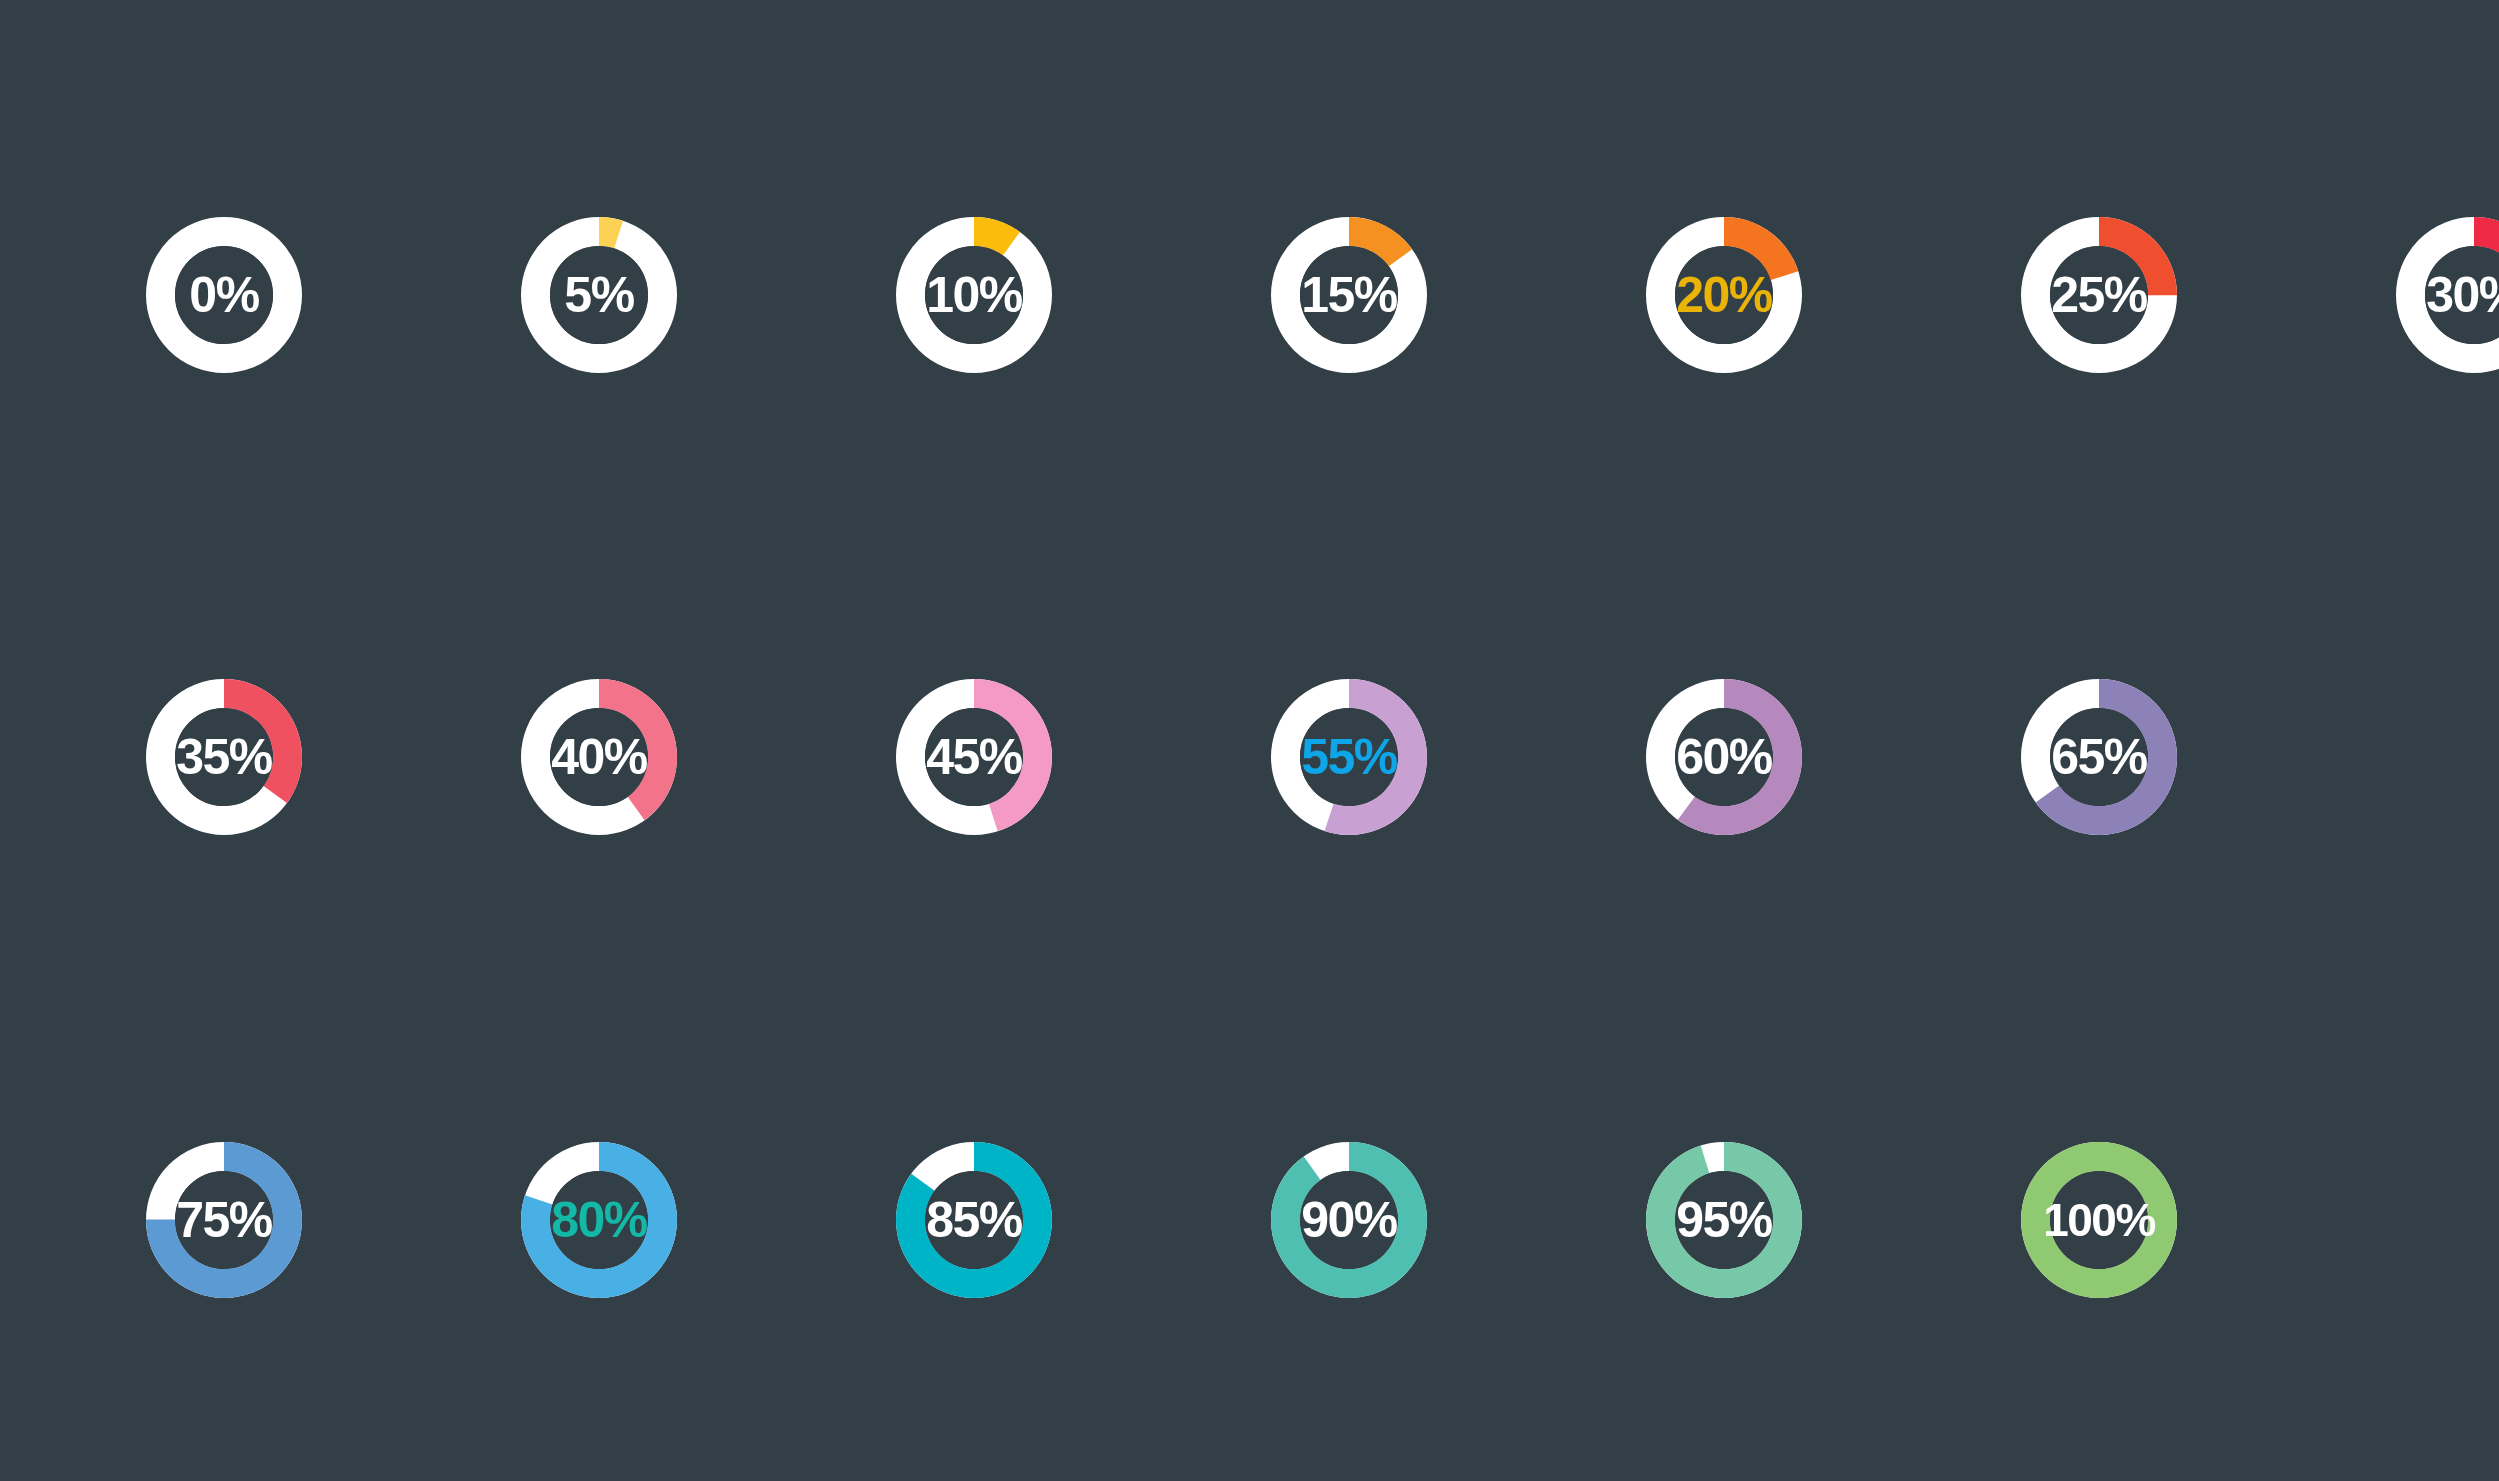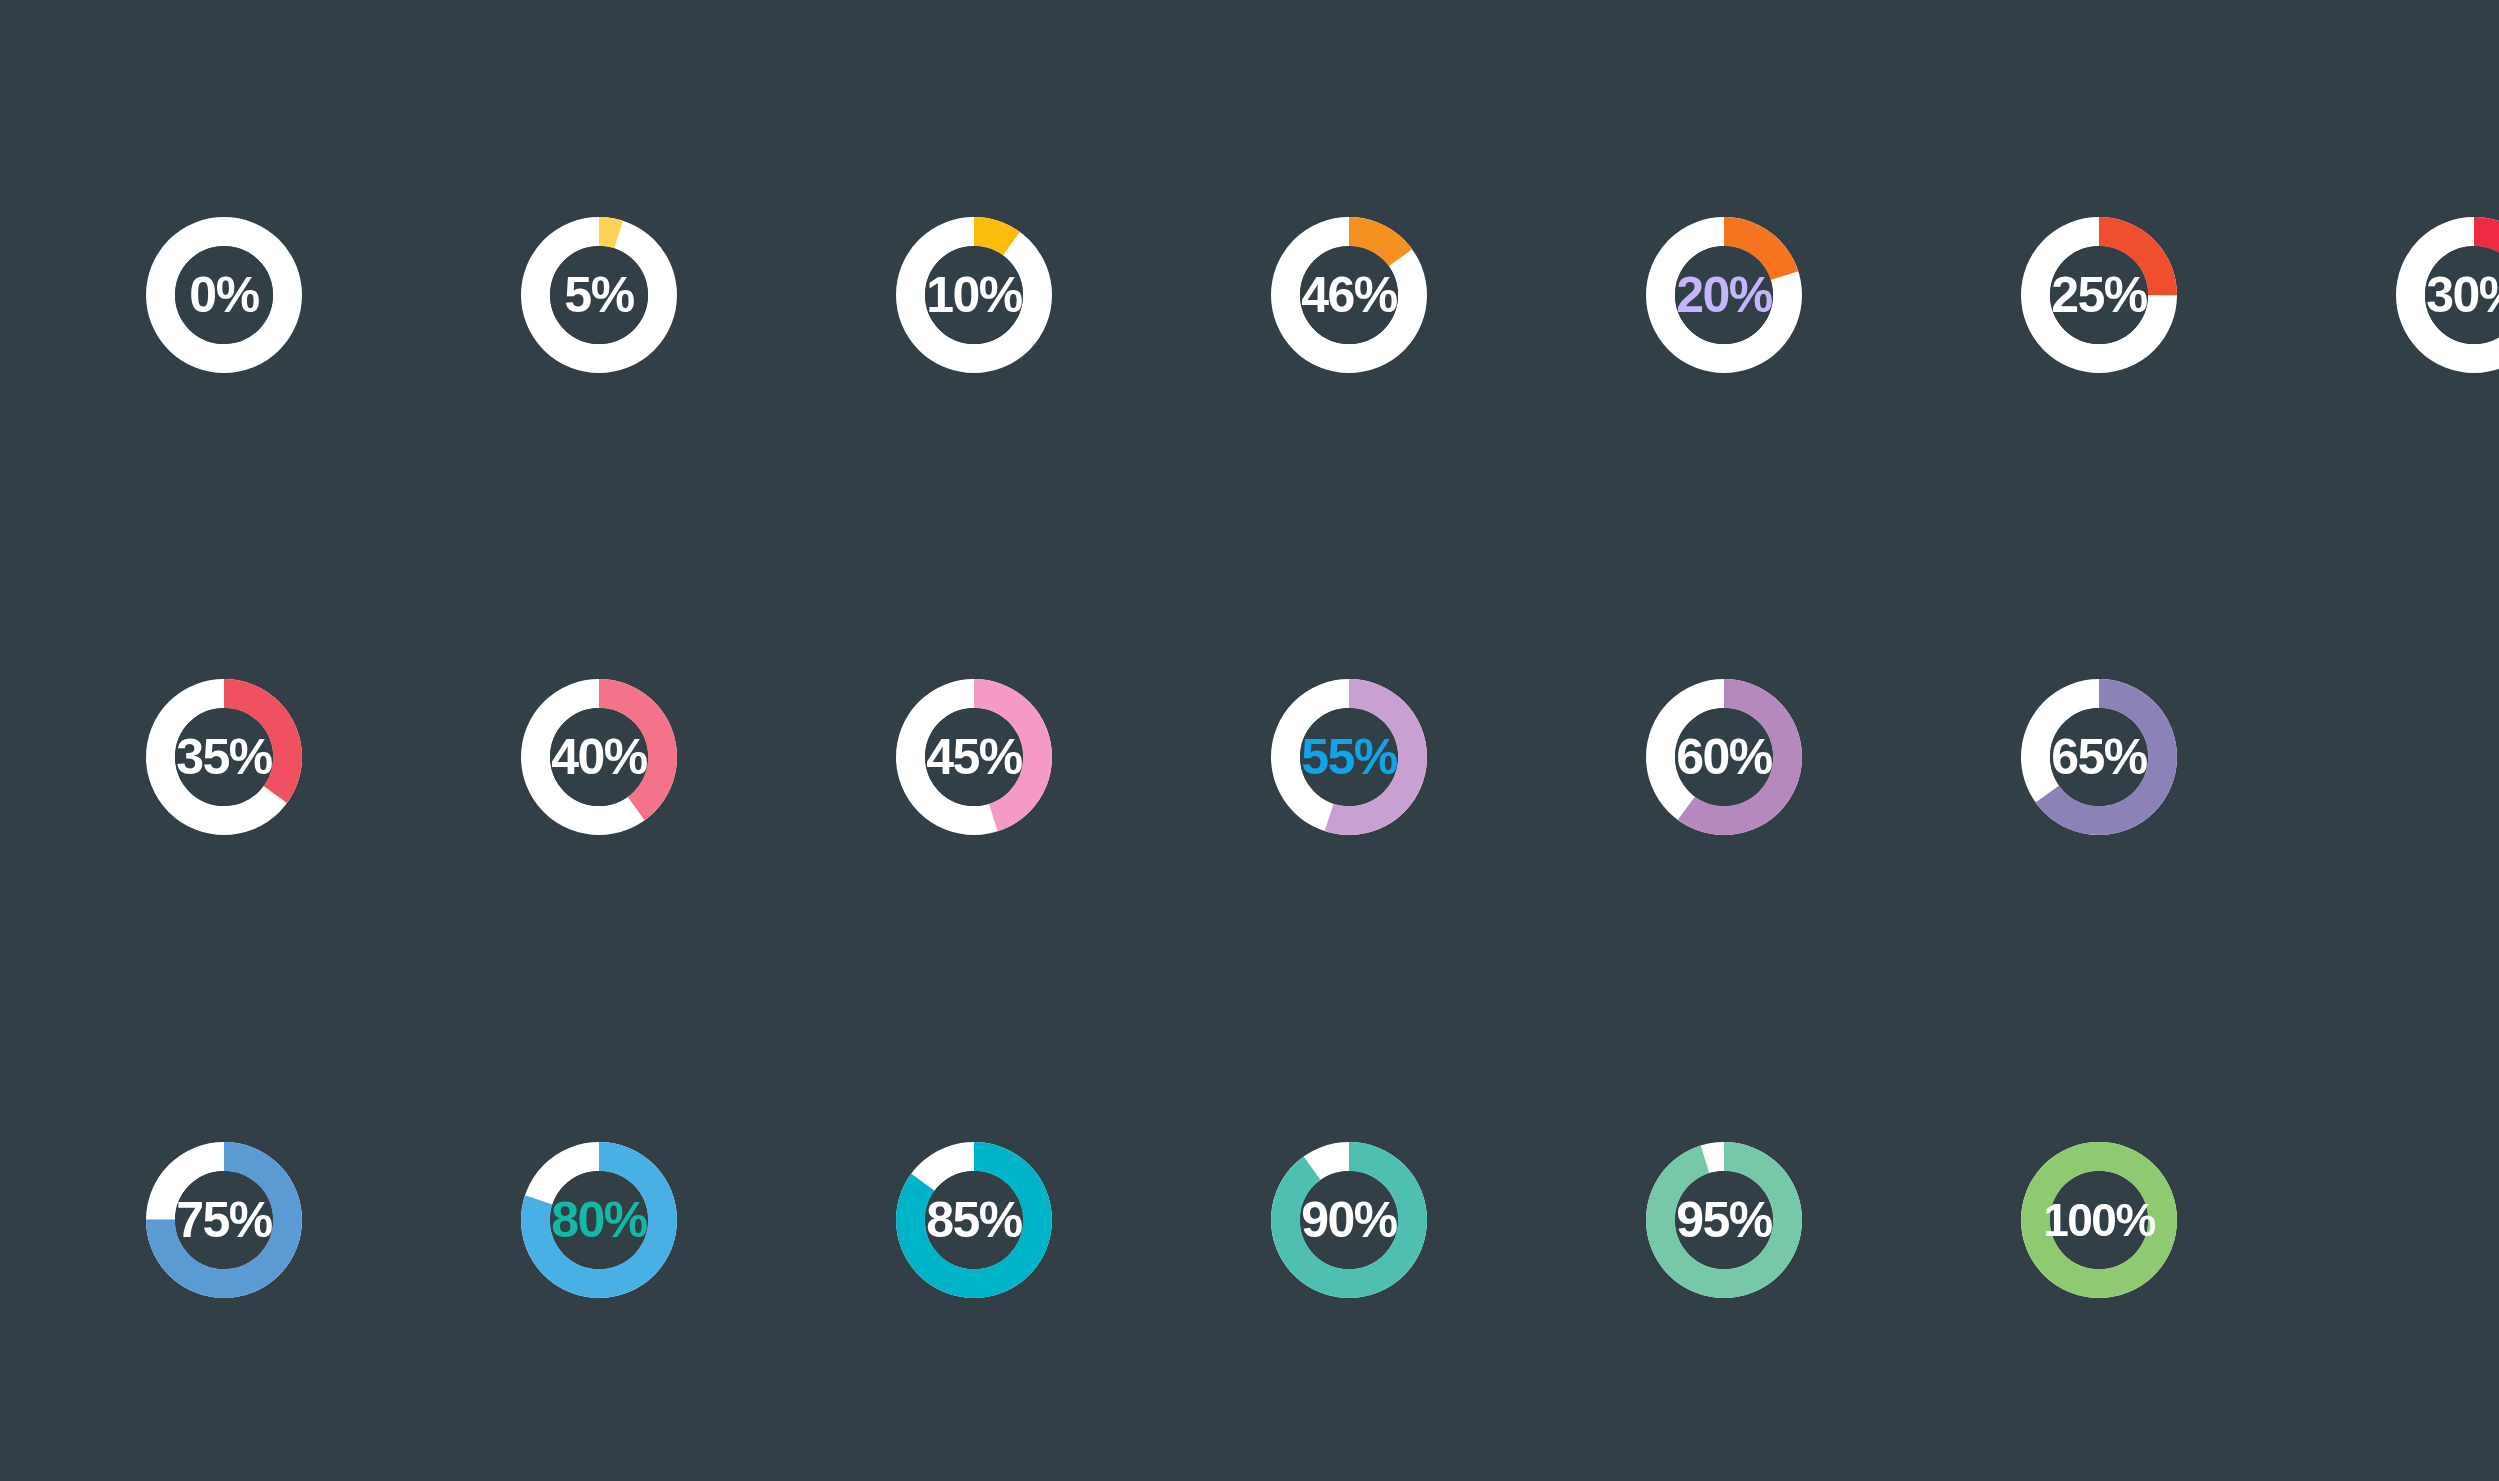--- a/index.html
+++ b/index.html
@@ -104,7 +104,7 @@
           <circle cx="320" cy="320" r="127" fill="none" stroke="#f59120" stroke-width="58" stroke-dasharray="119.69468010177111 679.2698539100363" transform="rotate(-90 320 320)"></circle>
           <circle cx="320" cy="320" r="98" fill="#333f46"></circle>
         </svg>
-        <div class="gauge-label" style="color: rgb(255, 255, 255);">46%</div>
+        <div class="gauge-label" style="color: rgb(255, 255, 255);">15%</div>
       </div>
       <div class="gauge" style="margin-right: 55px;">
         <svg class="gauge-svg" viewBox="0 0 640 640">

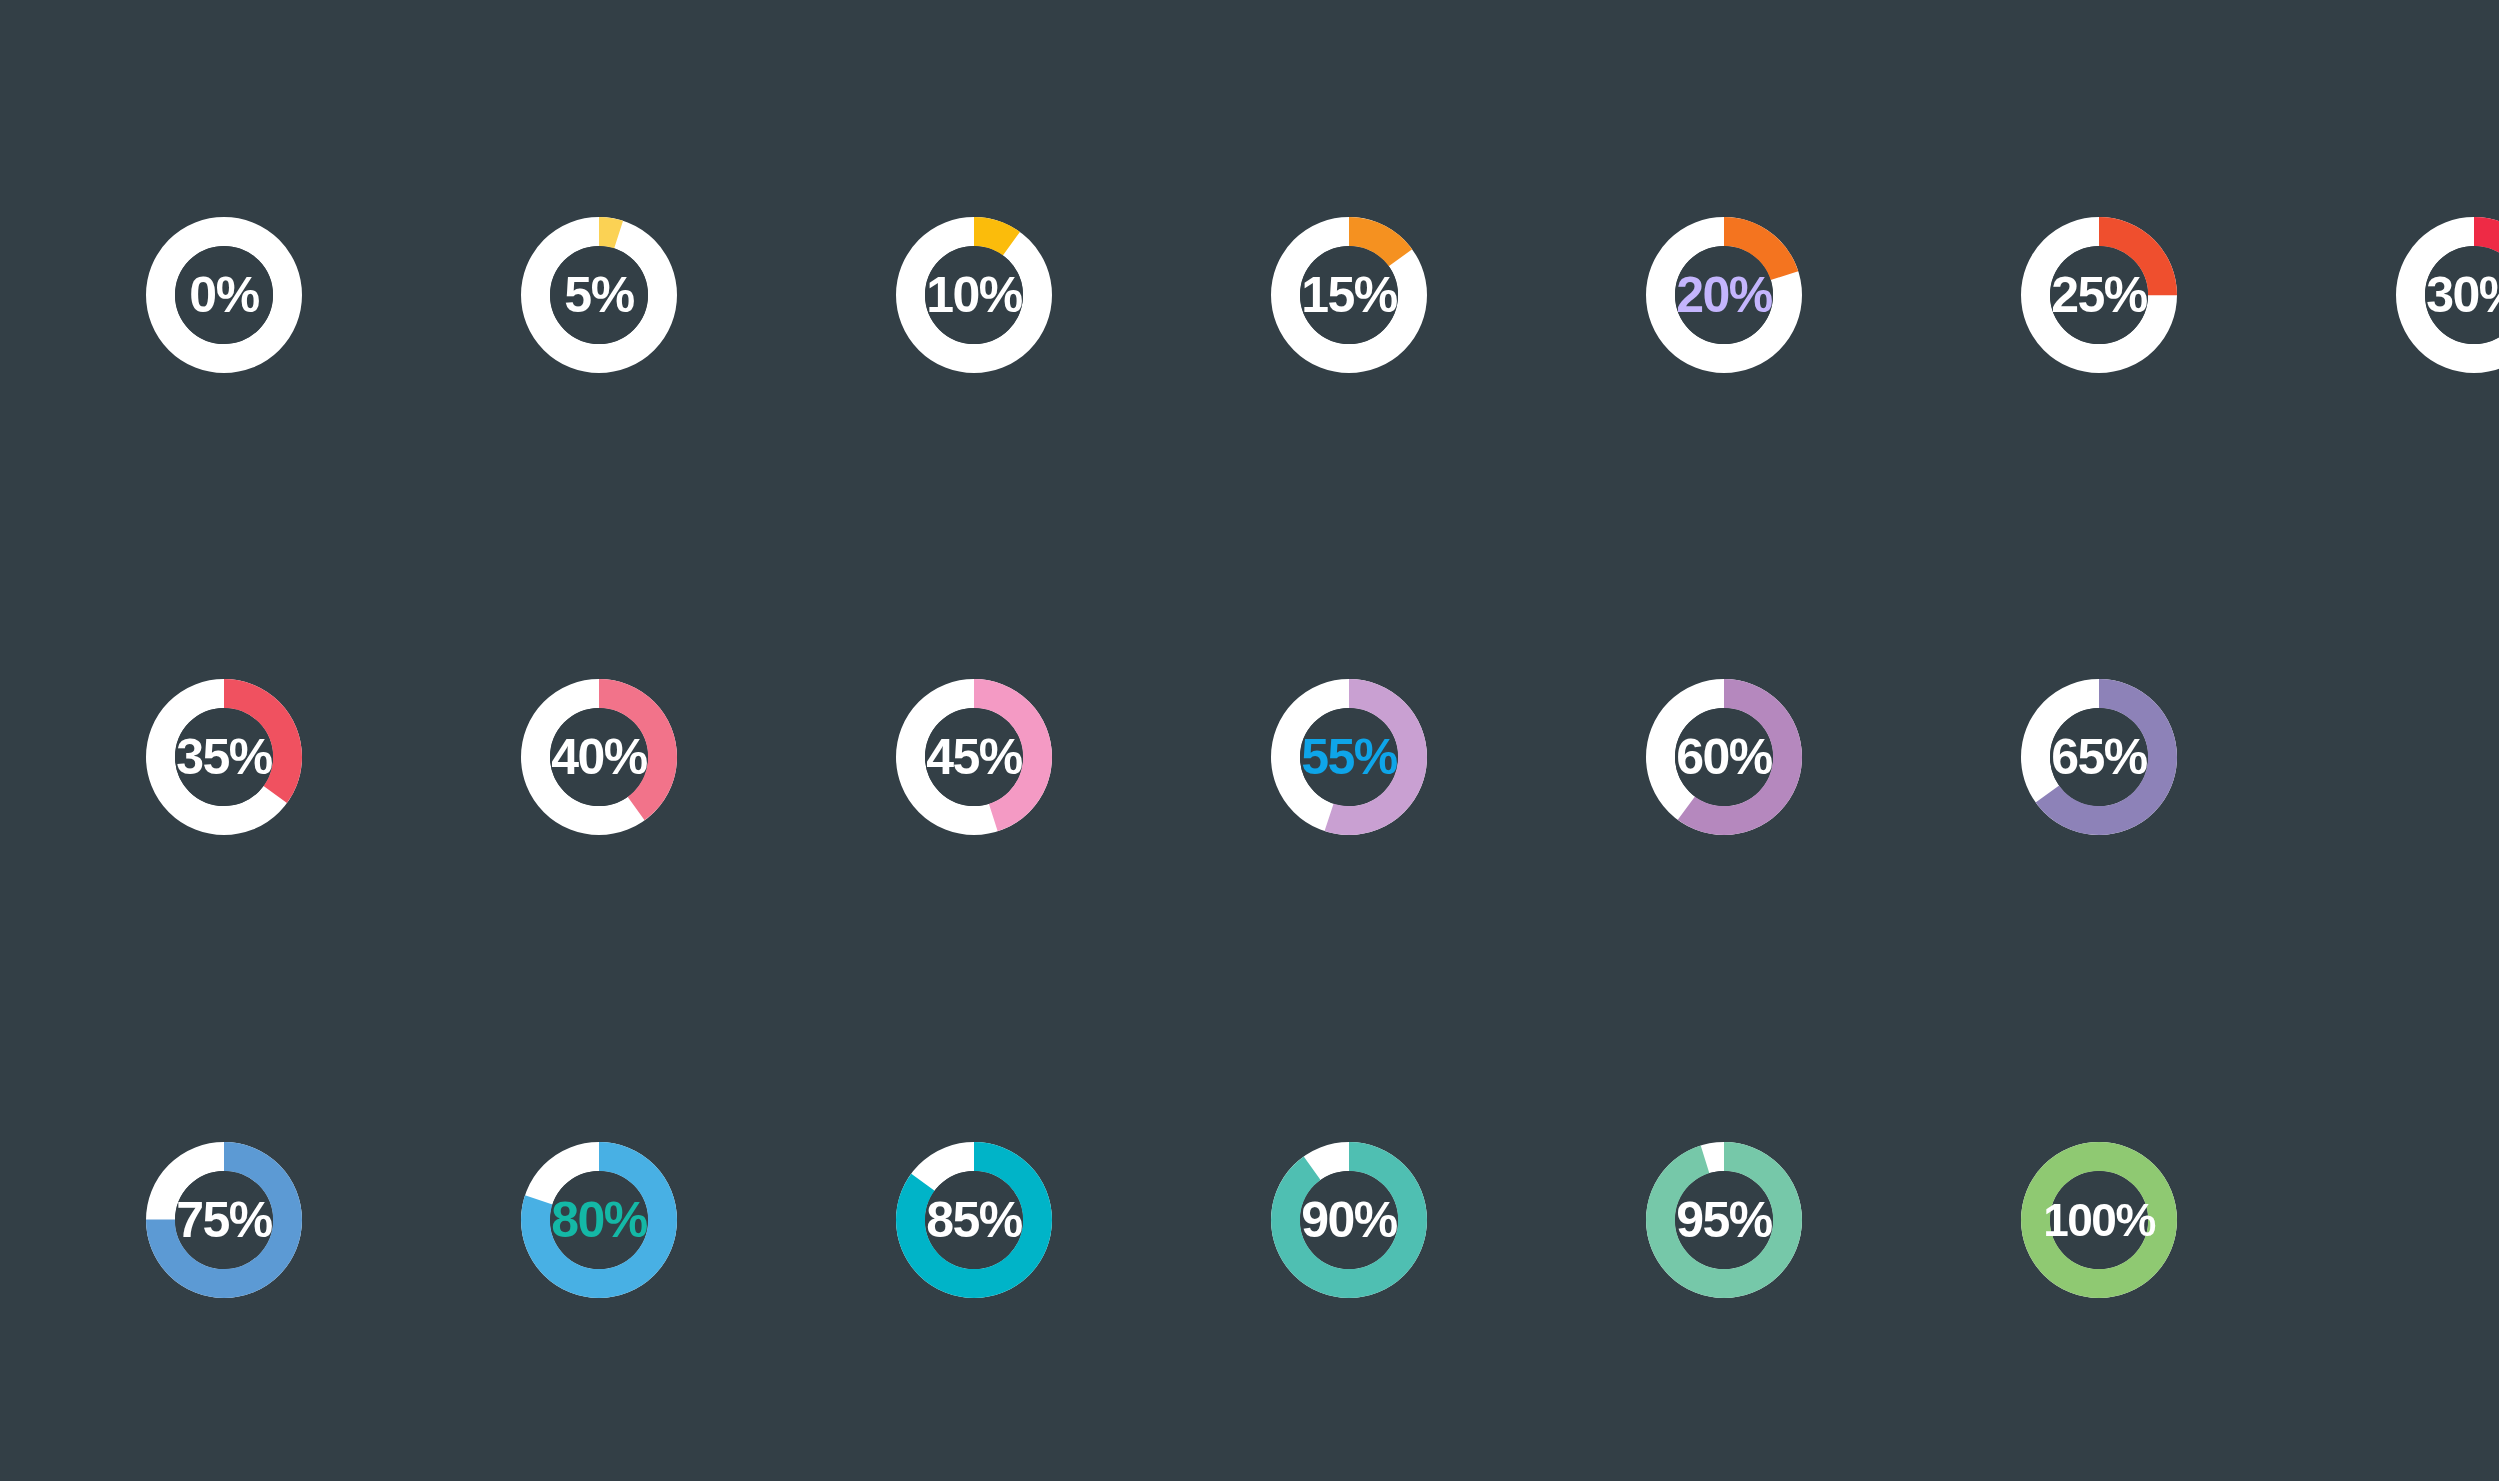--- a/index.html
+++ b/index.html
@@ -112,7 +112,7 @@
           <circle cx="320" cy="320" r="127" fill="none" stroke="#f4741f" stroke-width="58" stroke-dasharray="159.5929068023615 639.3716272094459" transform="rotate(-90 320 320)"></circle>
           <circle cx="320" cy="320" r="98" fill="#333f46"></circle>
         </svg>
-        <div class="gauge-label" style="color: #c4b5fd;">20%</div>
+        <div class="gauge-label" style="color: #eab308;">20%</div>
       </div>
       <div class="gauge" style="margin-right: 55px;">
         <svg class="gauge-svg" viewBox="0 0 640 640">

